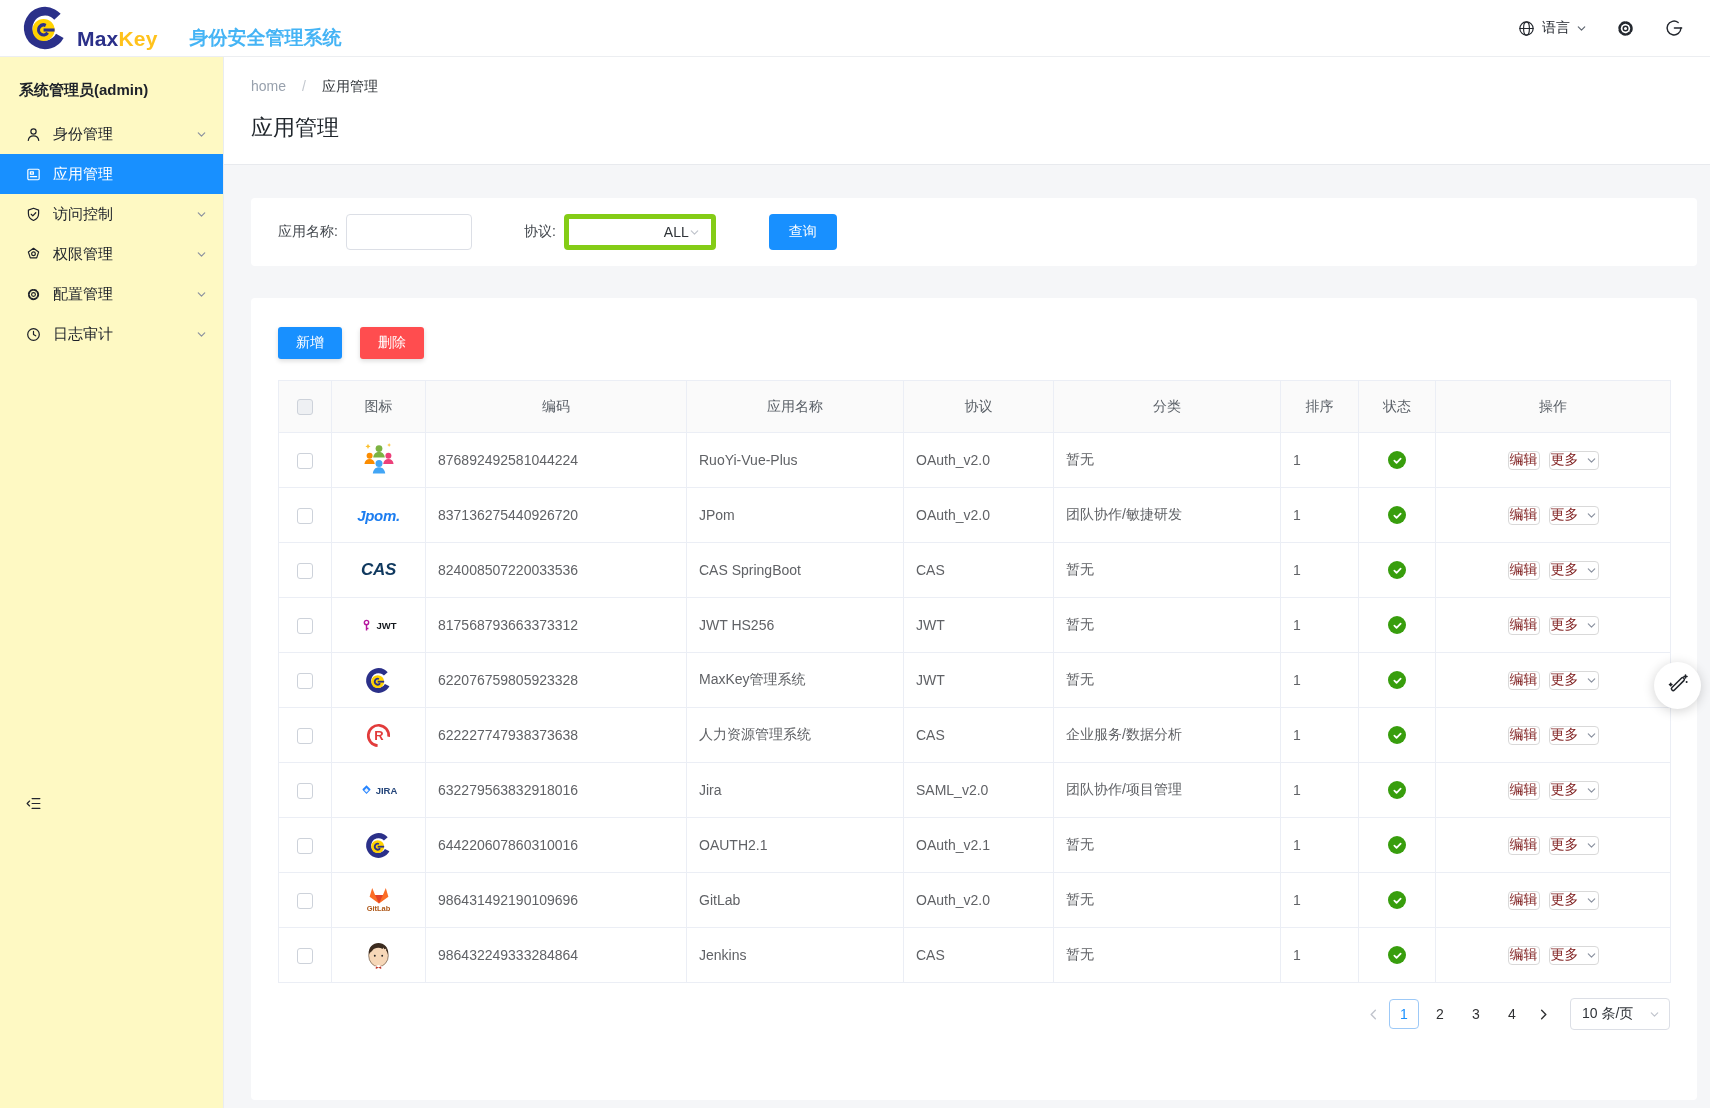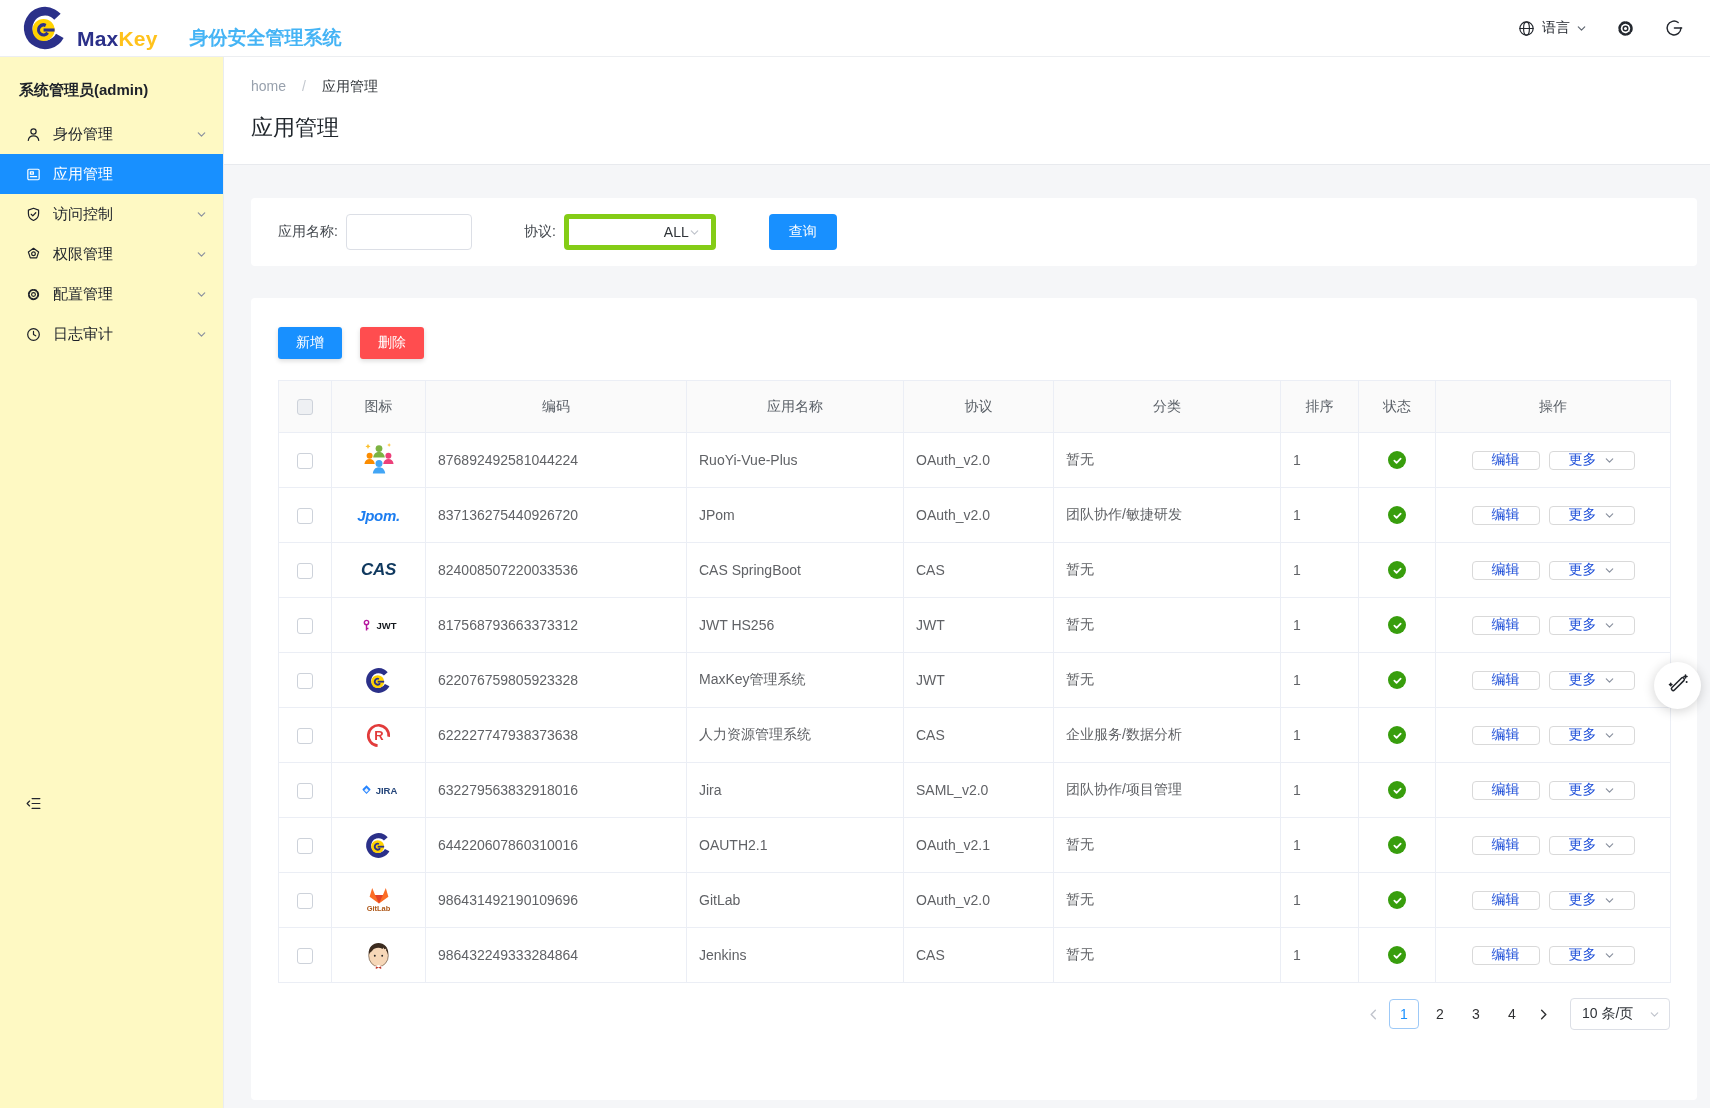--- a/index.html
+++ b/index.html
@@ -80,8 +80,8 @@
   .status{display:inline-flex;width:18px;height:18px;border-radius:50%;background:#389e0d;
           align-items:center;justify-content:center;}
   .ops{display:inline-flex;gap:9px;align-items:center;}
-  .btn-plain{height:19px;padding:0 19px;background:#fff;border:1px solid #d9d9d9;border-radius:4px;
-             color:#1d4ed8;font-size:14px;font-family:inherit;display:inline-flex;align-items:center;
+  .btn-plain{height:19px;padding:0 1px;background:#fff;border:1px solid #d9d9d9;border-radius:4px;
+             color:#7f1d1d;font-size:14px;font-family:inherit;display:inline-flex;align-items:center;
              gap:7px;cursor:pointer;justify-content:center;}
   .mchev{color:#8a919f;display:inline-flex;}
 

